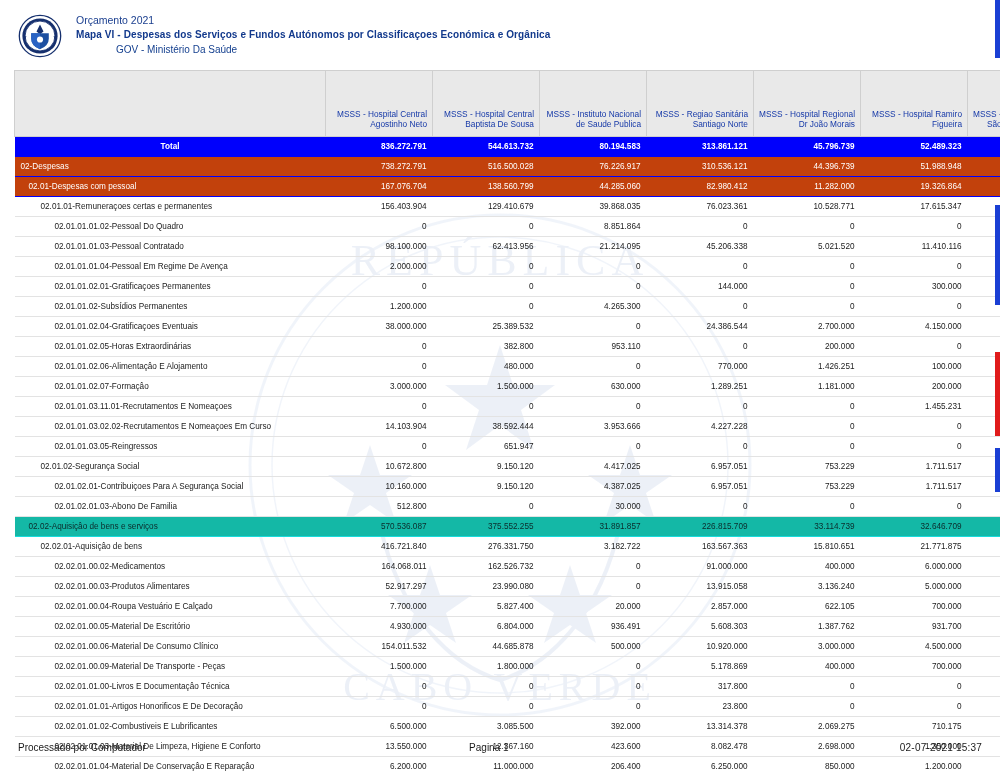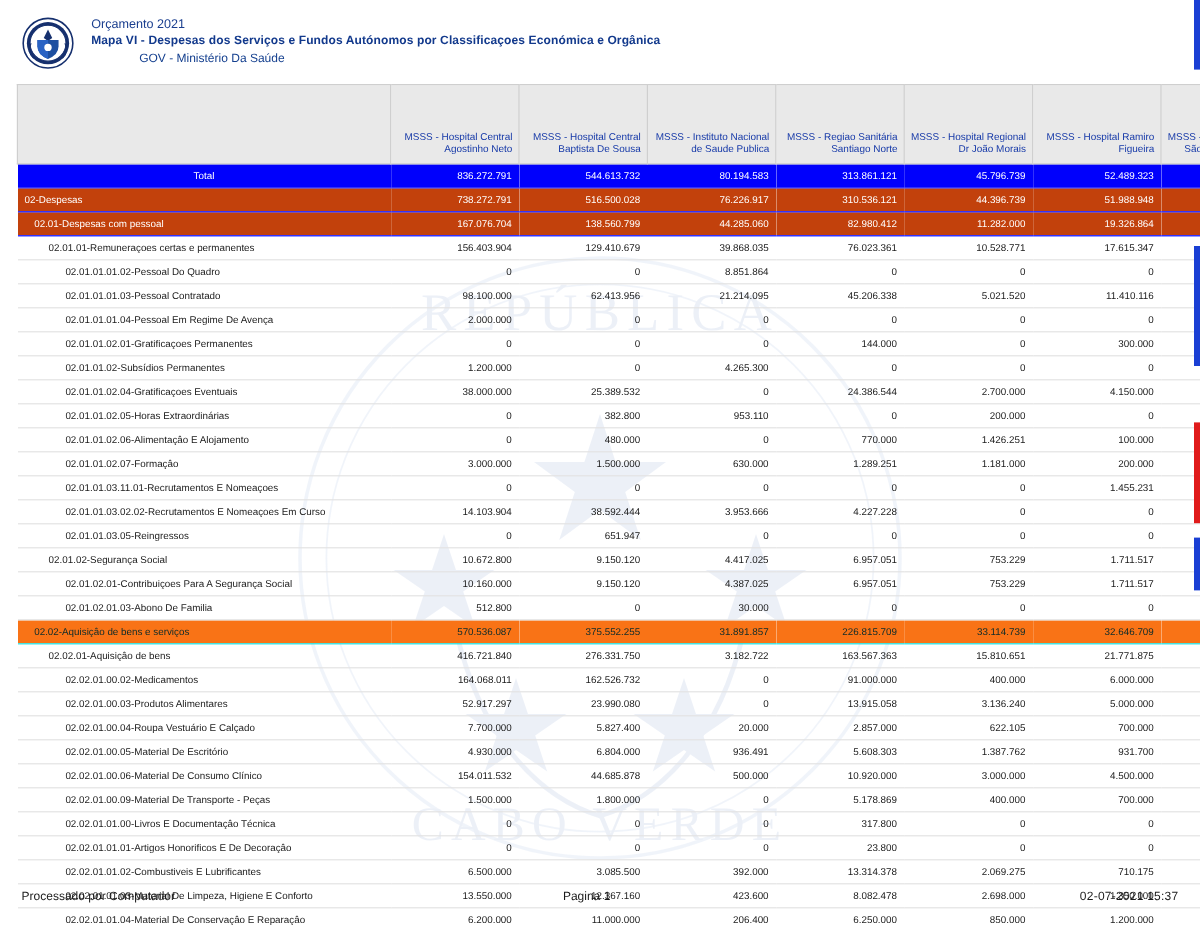--- a/index.html
+++ b/index.html
@@ -124,7 +124,7 @@
   tr.row-total td {
     background: #0000fc;
     color: #ffffff;
-    font-weight: normal;
+    font-weight: bold;
     border-bottom: 1px solid #0000fc;
   }
   tr.row-total td.col-label { text-align: center; }

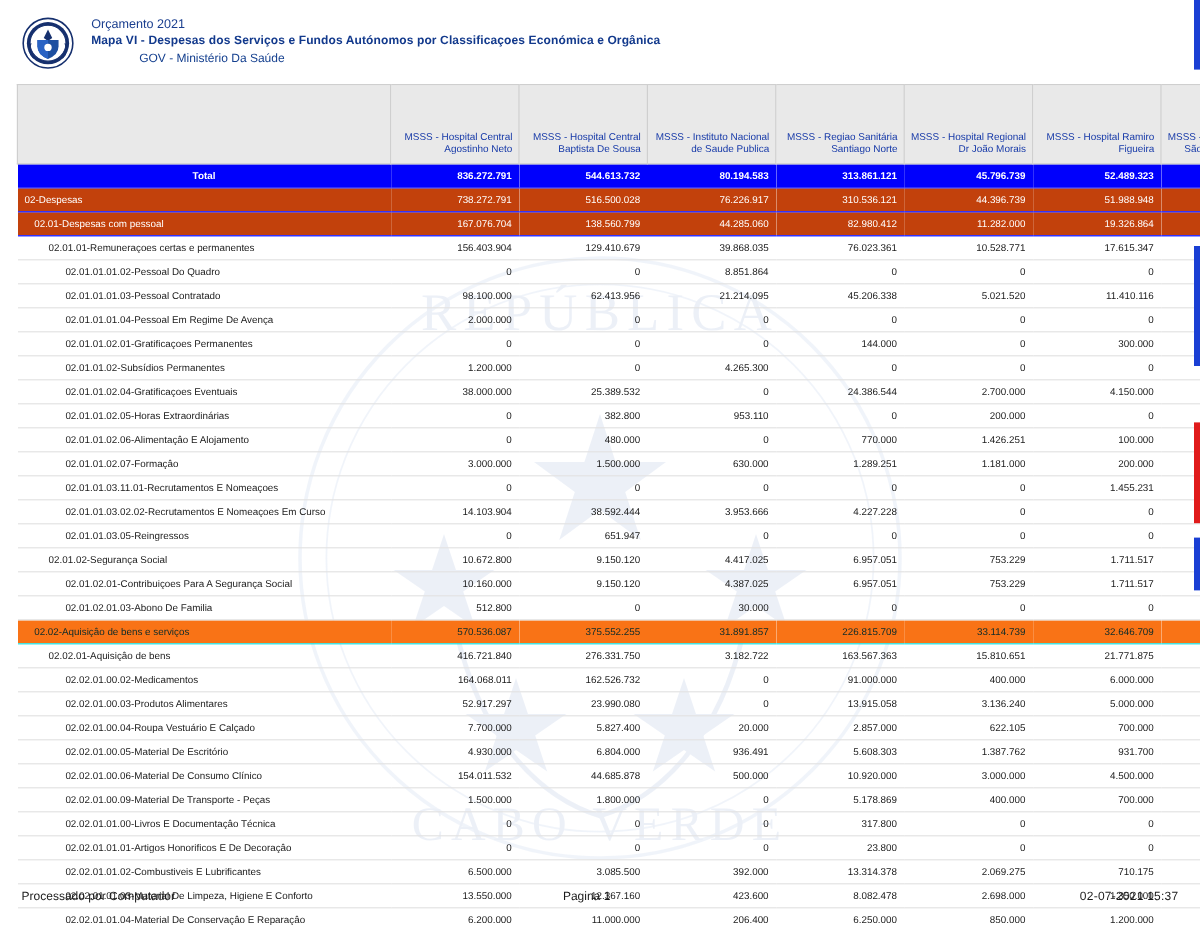--- a/index.html
+++ b/index.html
@@ -135,7 +135,7 @@
     border-bottom: 1px solid #0000fc;
   }
   tr.row-cyan td {
-    background: #f97316;
+    background: #14b8a6;
     color: #0b2b2b;
     border-bottom: 1px solid #18dcdc;
   }

